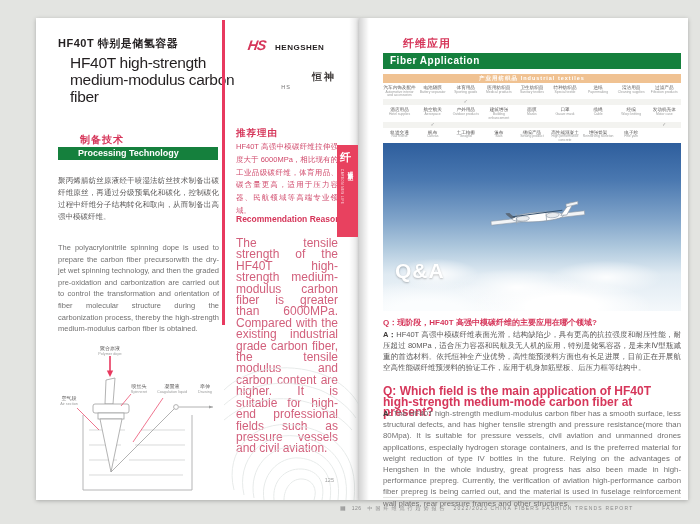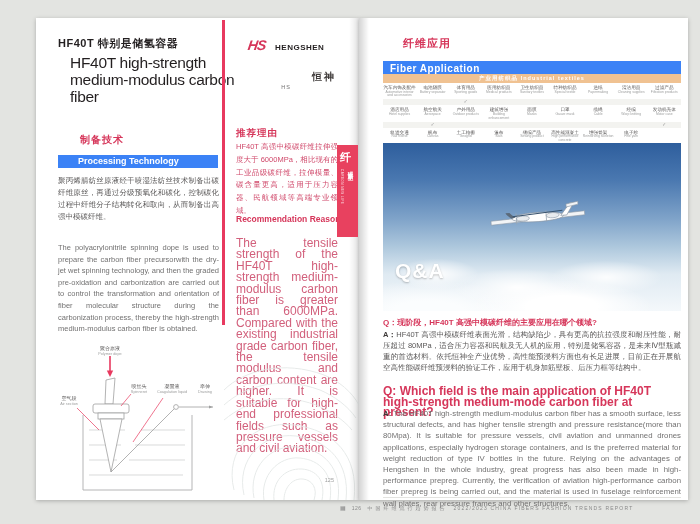--- a/index.html
+++ b/index.html
@@ -16,7 +16,7 @@
   .title-en{left:58px;top:54px;width:168px;font-size:15.5px;line-height:17px;font-weight:normal;color:#231f20;letter-spacing:-.3px;margin-left:12px;}
   .sec-head{font-size:10px;font-weight:bold;color:#d6365a;letter-spacing:1px;}
   .proc-head{left:56px;top:133px;padding-left:24px;}
-  .pink-bar{background:#3b82f6;color:#ffffff;font-weight:bold;margin-top:8px;}
+  .pink-bar{background:#15803d;color:#ffffff;font-weight:bold;}
   .proc-bar{left:58px;top:147px;width:160px;height:13px;font-size:9px;line-height:13px;padding-left:20px;box-sizing:border-box;}
   .proc-zh{left:58px;top:175px;width:161px;font-size:7.5px;line-height:12px;text-align:justify;color:#595757;}
   .proc-en{left:58px;top:242px;width:161px;font-size:7.5px;line-height:11.6px;text-align:justify;color:#727171;}

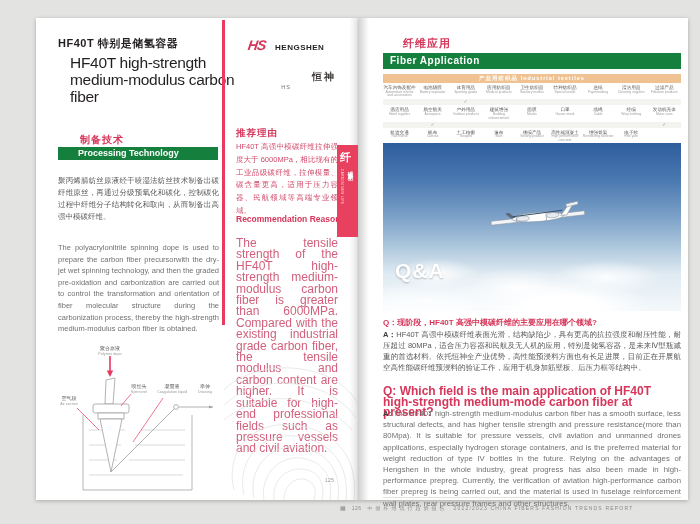--- a/index.html
+++ b/index.html
@@ -148,7 +148,7 @@
   <div class="abs brand-en">HS</div>
 
   <div class="abs sec-head reco-head">推荐理由</div>
-  <div class="abs reco-zh">HF40T 高强中模碳纤维拉伸强度大于 6000MPa，相比现有的工业品级碳纤维，拉伸模量、碳含量更高，适用于压力容器、民航领域等高端专业领域。</div>
+  <div class="abs reco-zh">HF40T 高强中模碳纤维拉伸强度大于 6000MPa，相比现有的工业品级碳纤维，体育用品、碳含量更高，适用于压力容器、民航领域等高端专业领域。</div>
   <div class="abs sec-head reco-head-en">Recommendation Reasons</div>
   <div class="abs reco-en">The tensile strength of the HF40T high-strength medium-modulus carbon fiber is greater than 6000MPa. Compared with the existing industrial grade carbon fiber, the tensile modulus and carbon content are higher. It is suitable for high-end professional fields such as pressure vessels and civil aviation.</div>
 

